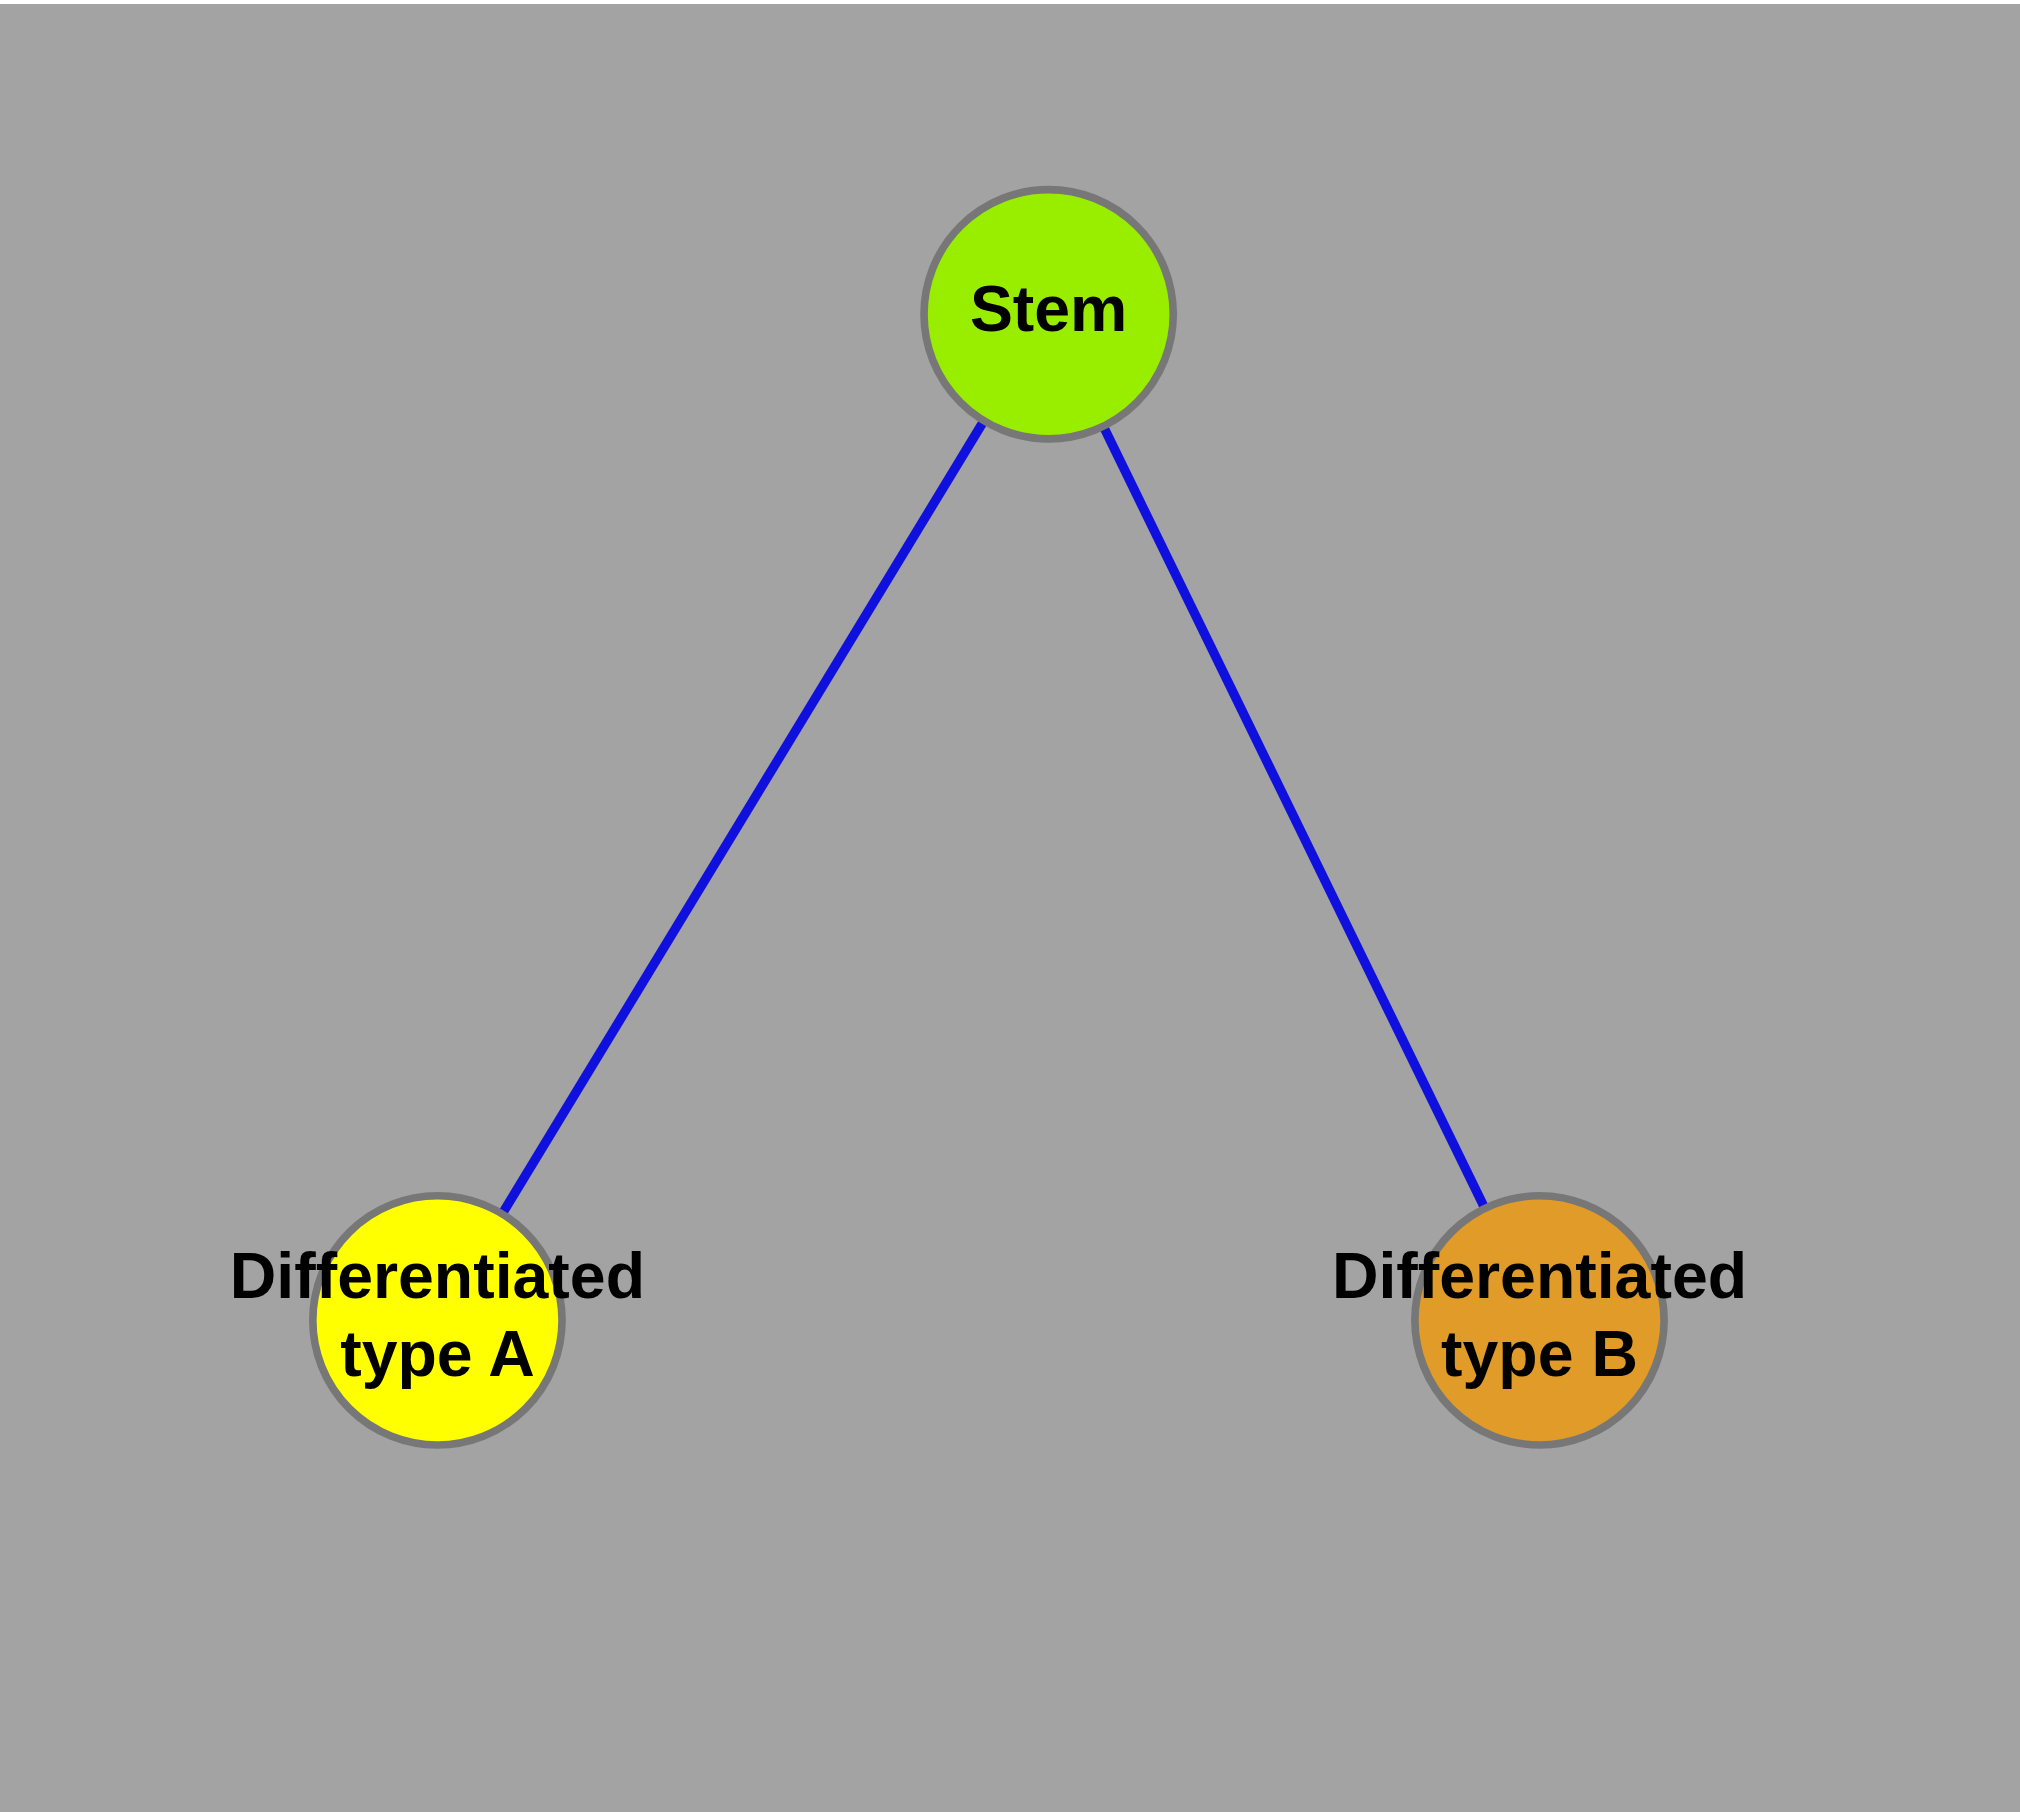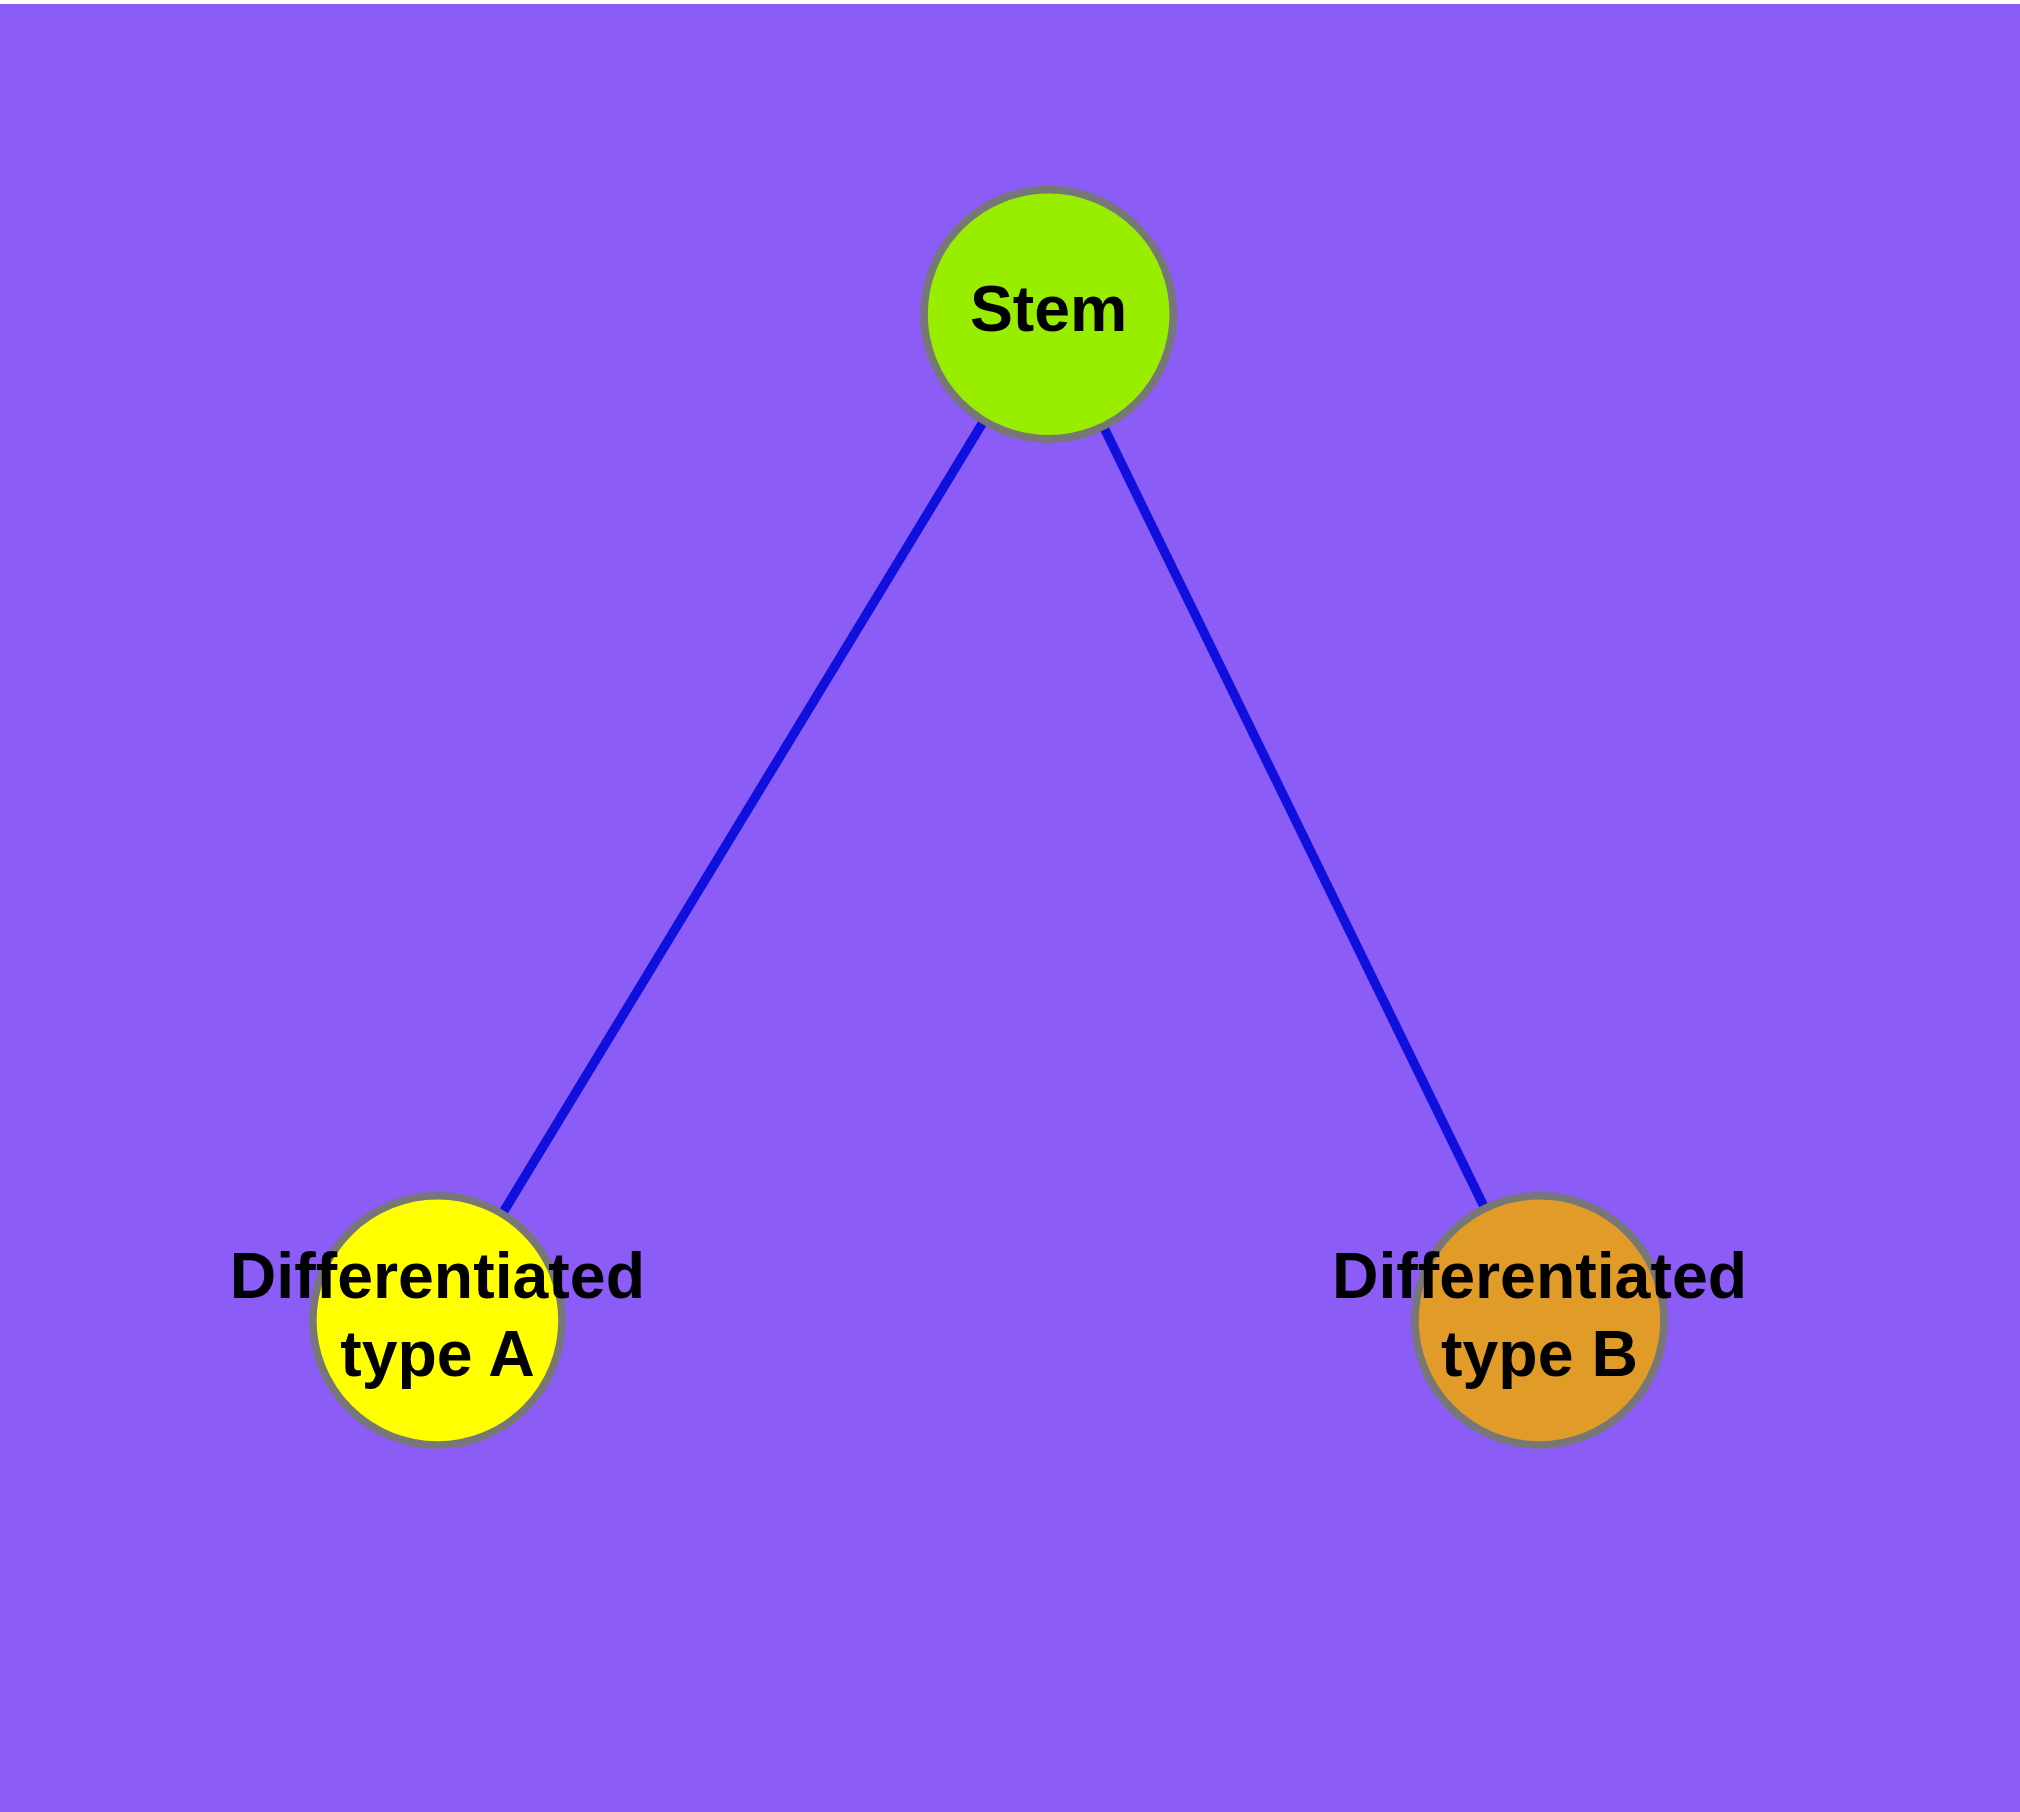--- a/index.html
+++ b/index.html
@@ -56,7 +56,7 @@
 <body>
 
 <div id="canvas" style="background: rgb(255, 255, 255);">
-  <div id="plot-area" style="background: #8b5cf6;">
+  <div id="plot-area" style="background: #a3a3a3;">
     <svg id="graph-svg" viewBox="0 0 2384 2133" preserveAspectRatio="none">
       <g id="edges-layer">
           <line class="edge-line" x1="1166.915124092029" y1="481.38245173753364" x2="586.0848759079712" y2="1437.6175482624662" stroke="#0f0fde" stroke-width="11"></line>

